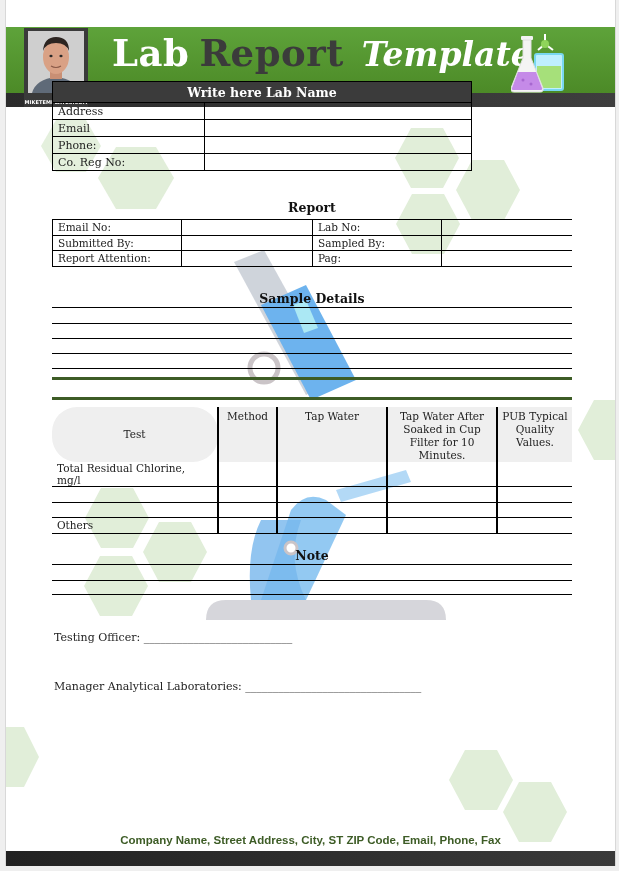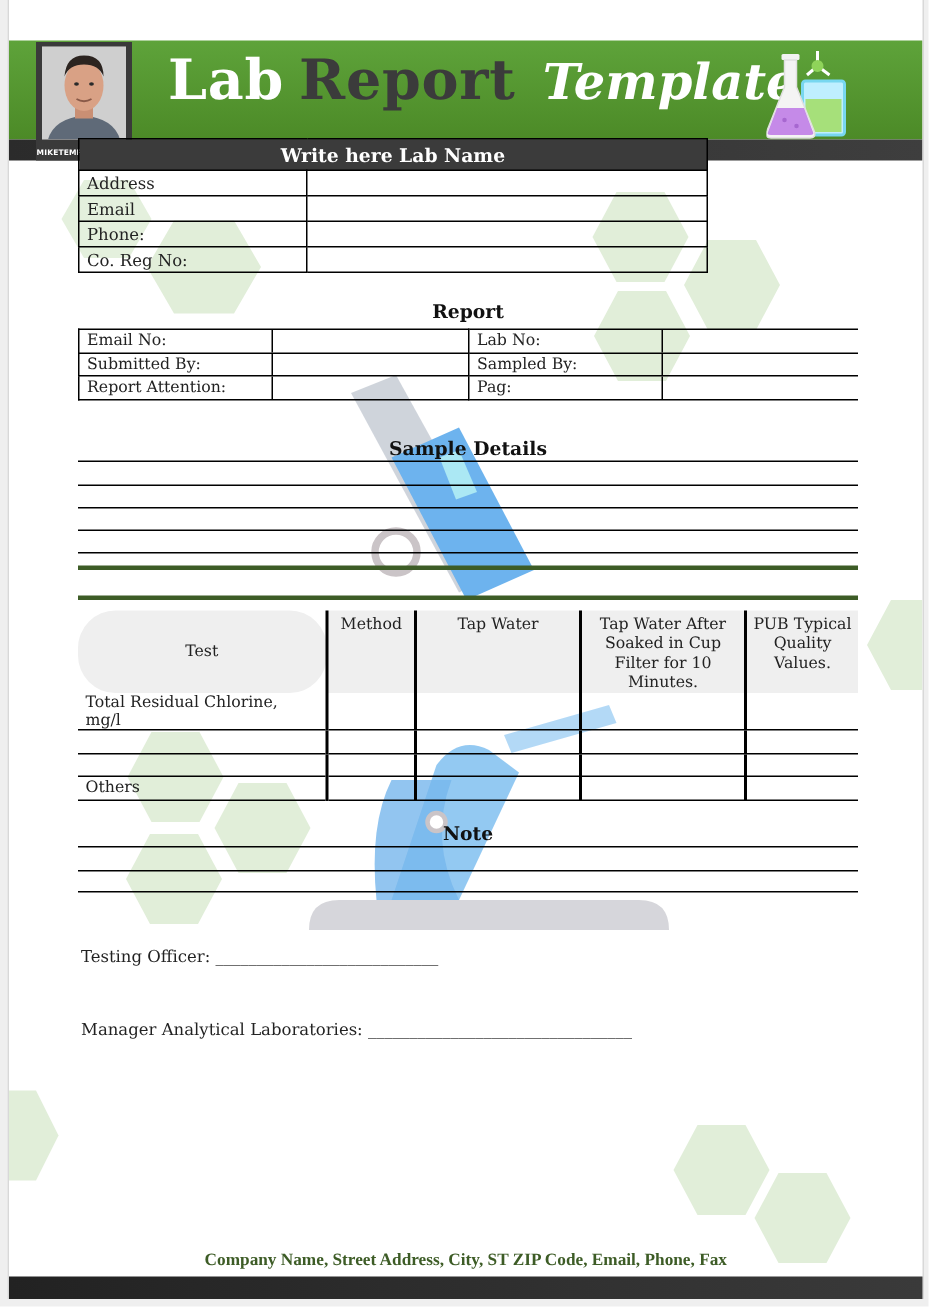--- a/index.html
+++ b/index.html
@@ -18,7 +18,7 @@
   .title .t3 { font-family:"DejaVu Serif", serif; font-style:italic; font-weight:bold; font-size:33px; color:#fff; margin-left:18px; }
   .flask { position:absolute; left:505px; top:3px; width:56px; height:66px; }
   .content { position:absolute; left:0; top:0; width:609px; height:866px; z-index:3; }
-  .lab-table { position:absolute; left:46px; top:92px; width:420px; border-collapse:collapse; font-size:11px; }
+  .lab-table { position:absolute; left:46px; top:81px; width:420px; border-collapse:collapse; font-size:11px; }
   .lab-table th { background:#3b3b3b; color:#fff; font-weight:bold; font-size:12.5px; height:20px; border:1px solid #000; padding:0; text-align:center; }
   .lab-table td { border:1px solid #000; height:16px; padding:0 5px; color:#222; background:transparent; }
   .lab-table td.lbl { width:141px; border-right:1.5px solid #000; }

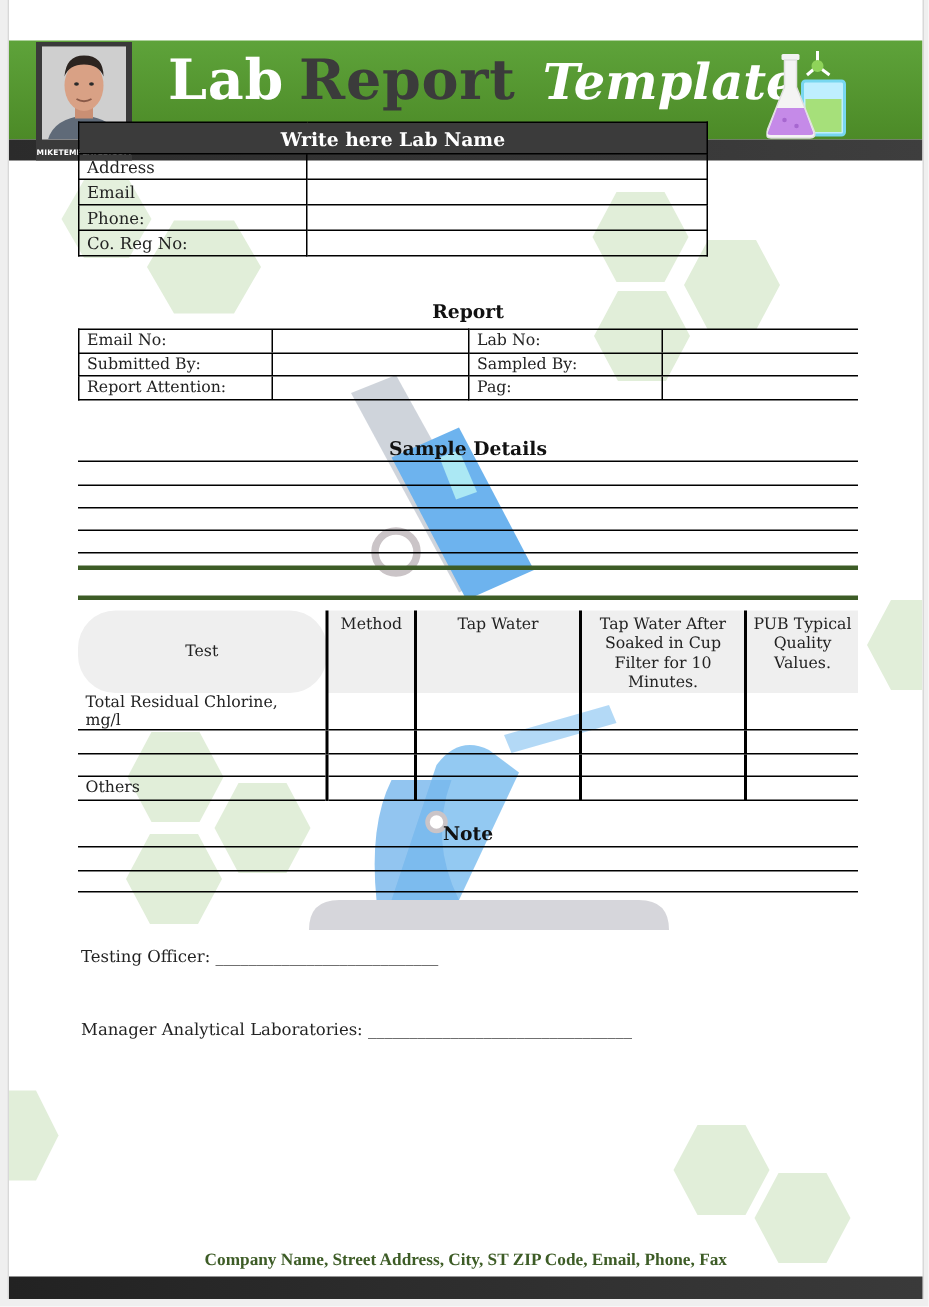--- a/index.html
+++ b/index.html
@@ -43,7 +43,7 @@
   .results td.col-method, .results td.col-tap, .results td.col-after { text-align:left; }
   .results tr.first td { border-top:none; }
   .sig { position:absolute; left:48px; font-size:11px; color:#222; }
-  .footer-text { position:absolute; left:0; top:834px; width:609px; text-align:center; font-family:Liberation Serif, serif; font-weight:bold; font-size:11.5px; color:#3d5c26; z-index:3; }
+  .footer-text { position:absolute; left:0; top:834px; width:609px; text-align:center; font-family:Liberation Sans, sans-serif; font-weight:bold; font-size:11.5px; color:#3d5c26; z-index:3; }
   .footer-bar { position:absolute; left:0; top:851px; width:609px; height:15px; background:linear-gradient(90deg,#222 0%,#3a3a3a 100%); z-index:3; }
 </style>
 </head>

